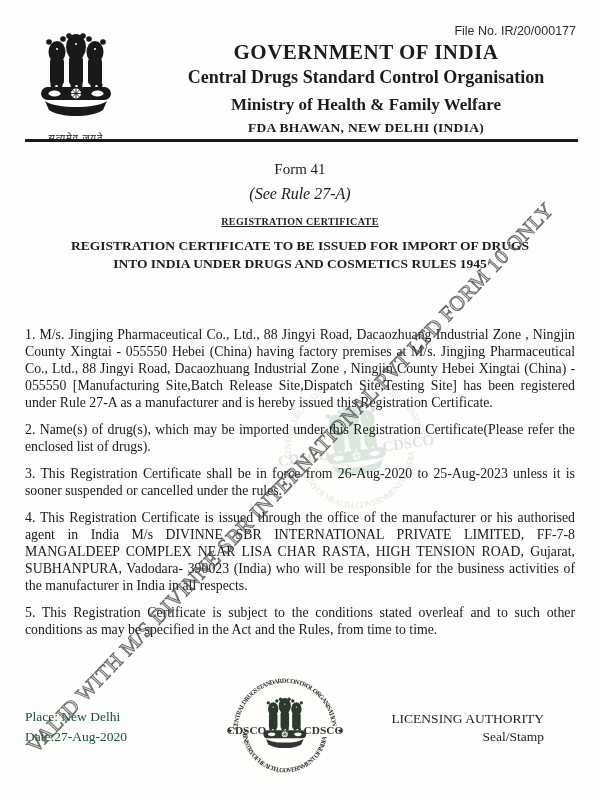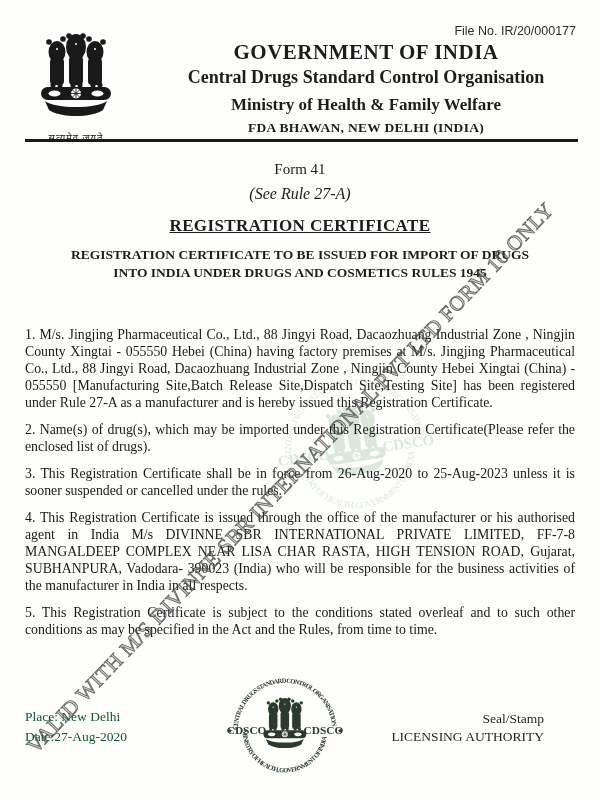--- a/index.html
+++ b/index.html
@@ -27,7 +27,7 @@
   .form-block { position:absolute; top:161px; left:0; right:0; text-align:center; }
   .form-no   { font-size:15px; font-weight:normal; }
   .rule-ref  { font-size:16px; font-style:italic; margin-top:7px; }
-  .cert-head { font-size:17px; font-weight:bold; text-decoration:underline; letter-spacing:.4px; margin-top:13px; }
+  .cert-head { font-size:10px; font-weight:bold; text-decoration:underline; letter-spacing:.4px; margin-top:13px; }
   .subtitle  { font-size:13.5px; font-weight:bold; margin:10px auto 0; max-width:472px; line-height:18px; }
   
   .regno-line { position:absolute; top:289px; left:25px; font-size:13.8px; font-weight:bold; }

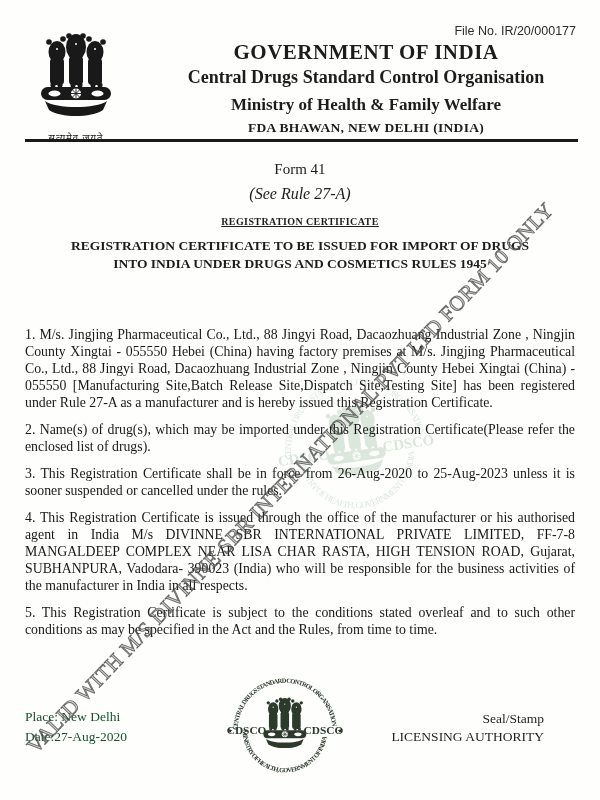--- a/index.html
+++ b/index.html
@@ -161,8 +161,8 @@
   </svg>
 
   <div class="licensing">
+    <div>LICENSING AUTHORITY</div>
     <div>Seal/Stamp</div>
-    <div>LICENSING AUTHORITY</div>
   </div>
 
 </div>

